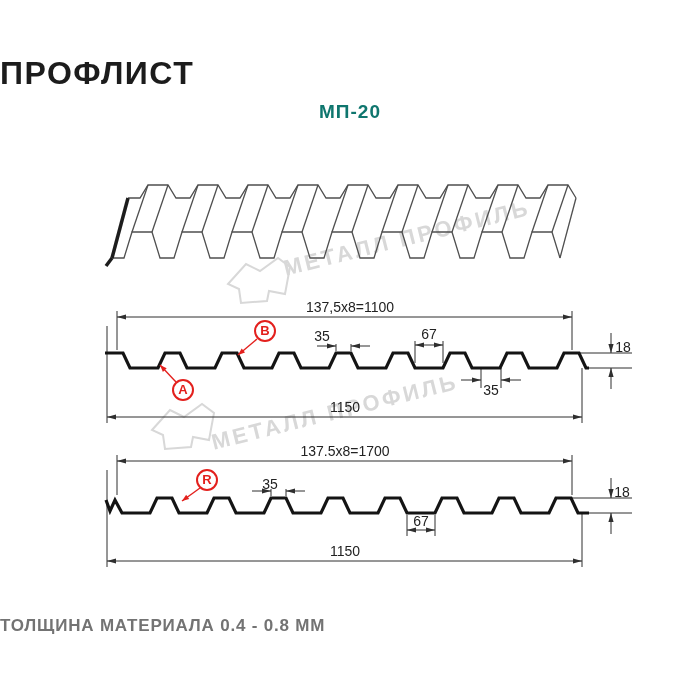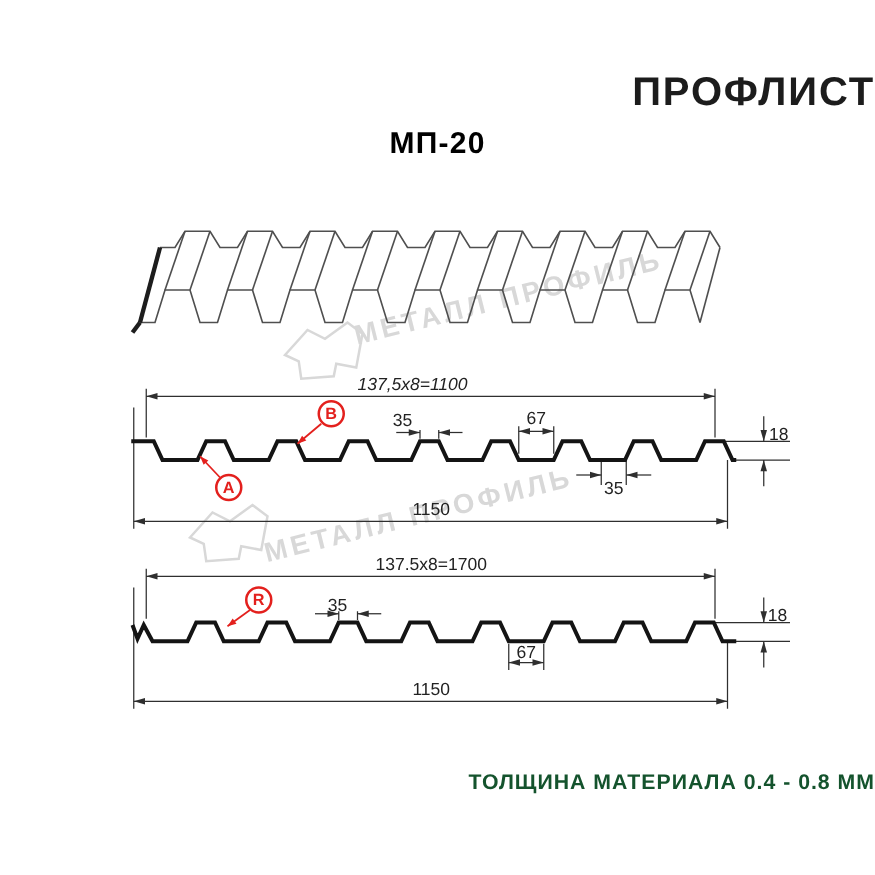--- a/index.html
+++ b/index.html
@@ -10,7 +10,7 @@
   #art{position:absolute;left:0;top:0;z-index:2;}
   .txt{position:absolute;z-index:3;white-space:nowrap;}
   #title{
-    left:0;right:0;top:55px;text-align:right;
+    left:0;right:0;top:55px;text-align:left;
     font-size:32px;font-weight:800;letter-spacing:1.5px;color:#1c1c1c;z-index:3;
   }
   #subtitle{

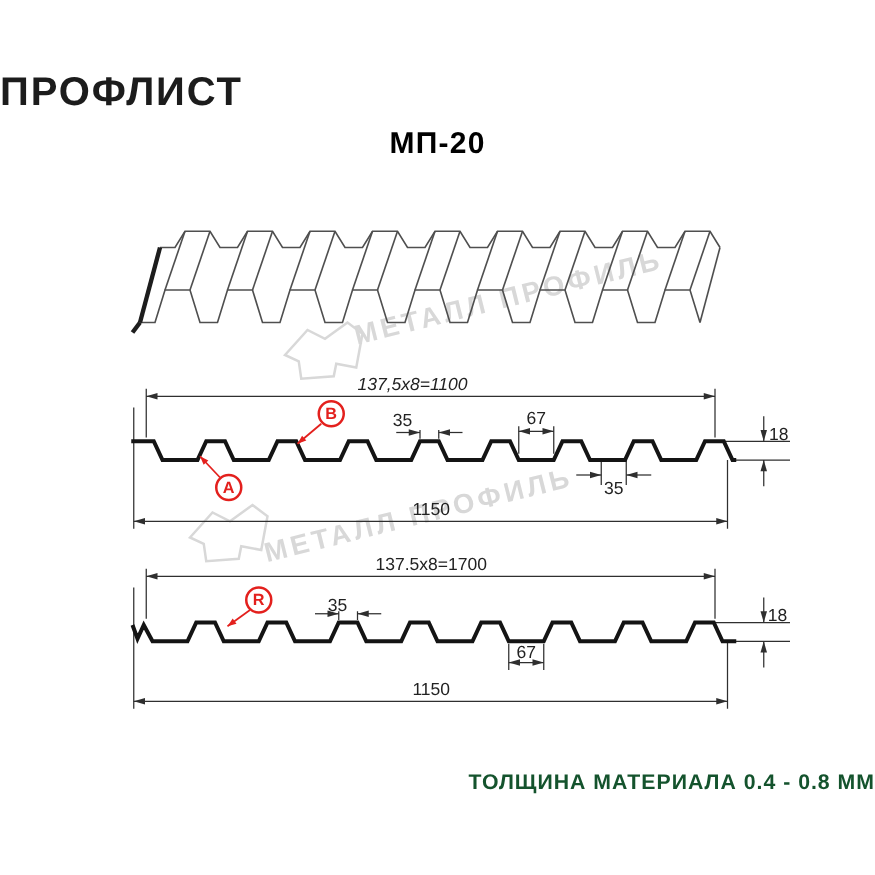--- a/index.html
+++ b/index.html
@@ -15,7 +15,7 @@
   }
   #subtitle{
     left:0;right:0;top:101px;text-align:center;
-    font-size:24px;font-weight:700;letter-spacing:1px;color:#000000;z-index:3;
+    font-size:19px;font-weight:700;letter-spacing:1px;color:#0f766e;z-index:3;
   }
   #footer{
     left:0;right:0;top:616px;text-align:right;

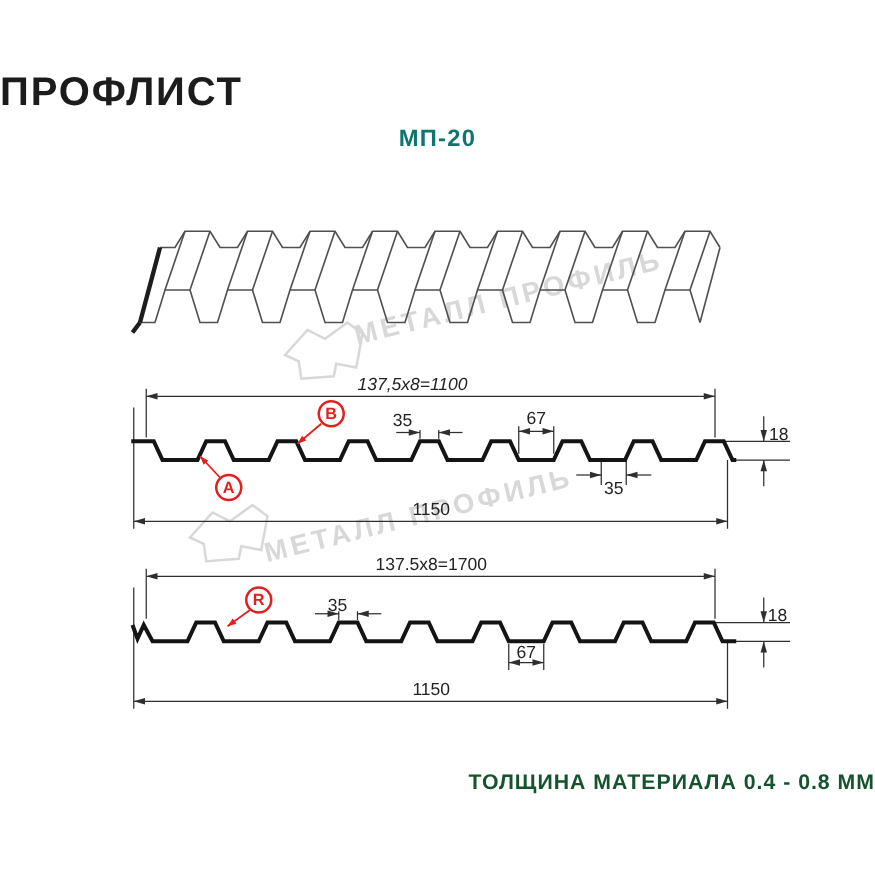--- a/index.html
+++ b/index.html
@@ -140,7 +140,7 @@
     <polygon points="0,0 -7,-2.6 -7,2.6" fill="#e3201d" transform="translate(182,501) rotate(144.1623470457217)"></polygon>
   </svg>
 
-<div class="txt dim" style="left:330px;top:299px;font-style:italic;">137,5x8=1100</div>
+<div class="txt dim" style="left:350px;top:299px;">137,5x8=1100</div>
 <div class="txt dim" style="left:345px;top:399px;">1150</div>
 <div class="txt dim" style="left:322px;top:328px;">35</div>
 <div class="txt dim" style="left:429px;top:326px;">67</div>

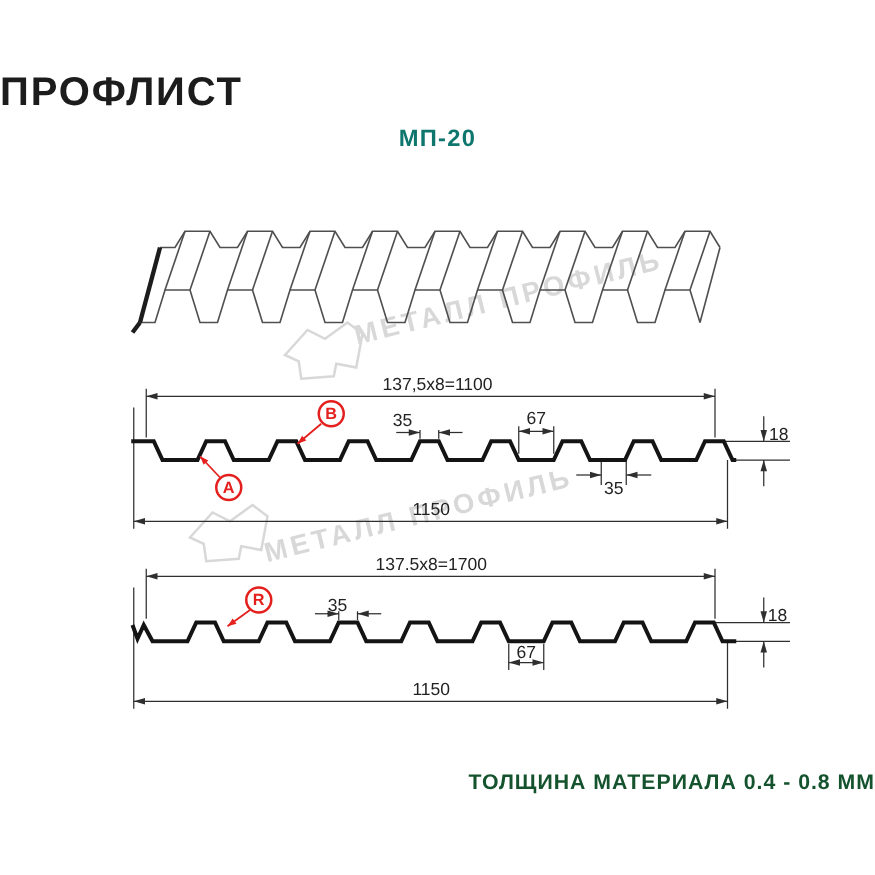--- a/index.html
+++ b/index.html
@@ -18,8 +18,8 @@
     font-size:19px;font-weight:700;letter-spacing:1px;color:#0f766e;z-index:3;
   }
   #footer{
-    left:0;right:0;top:616px;text-align:right;
-    font-size:17px;font-weight:700;letter-spacing:0.8px;color:#14532d;z-index:3;
+    left:0;right:0;top:616px;text-align:left;
+    font-size:17px;font-weight:700;letter-spacing:0.8px;color:#737373;z-index:3;
   }
   .wm{
     position:absolute;z-index:1;color:#d8d8d8;font-weight:700;font-size:22px;

